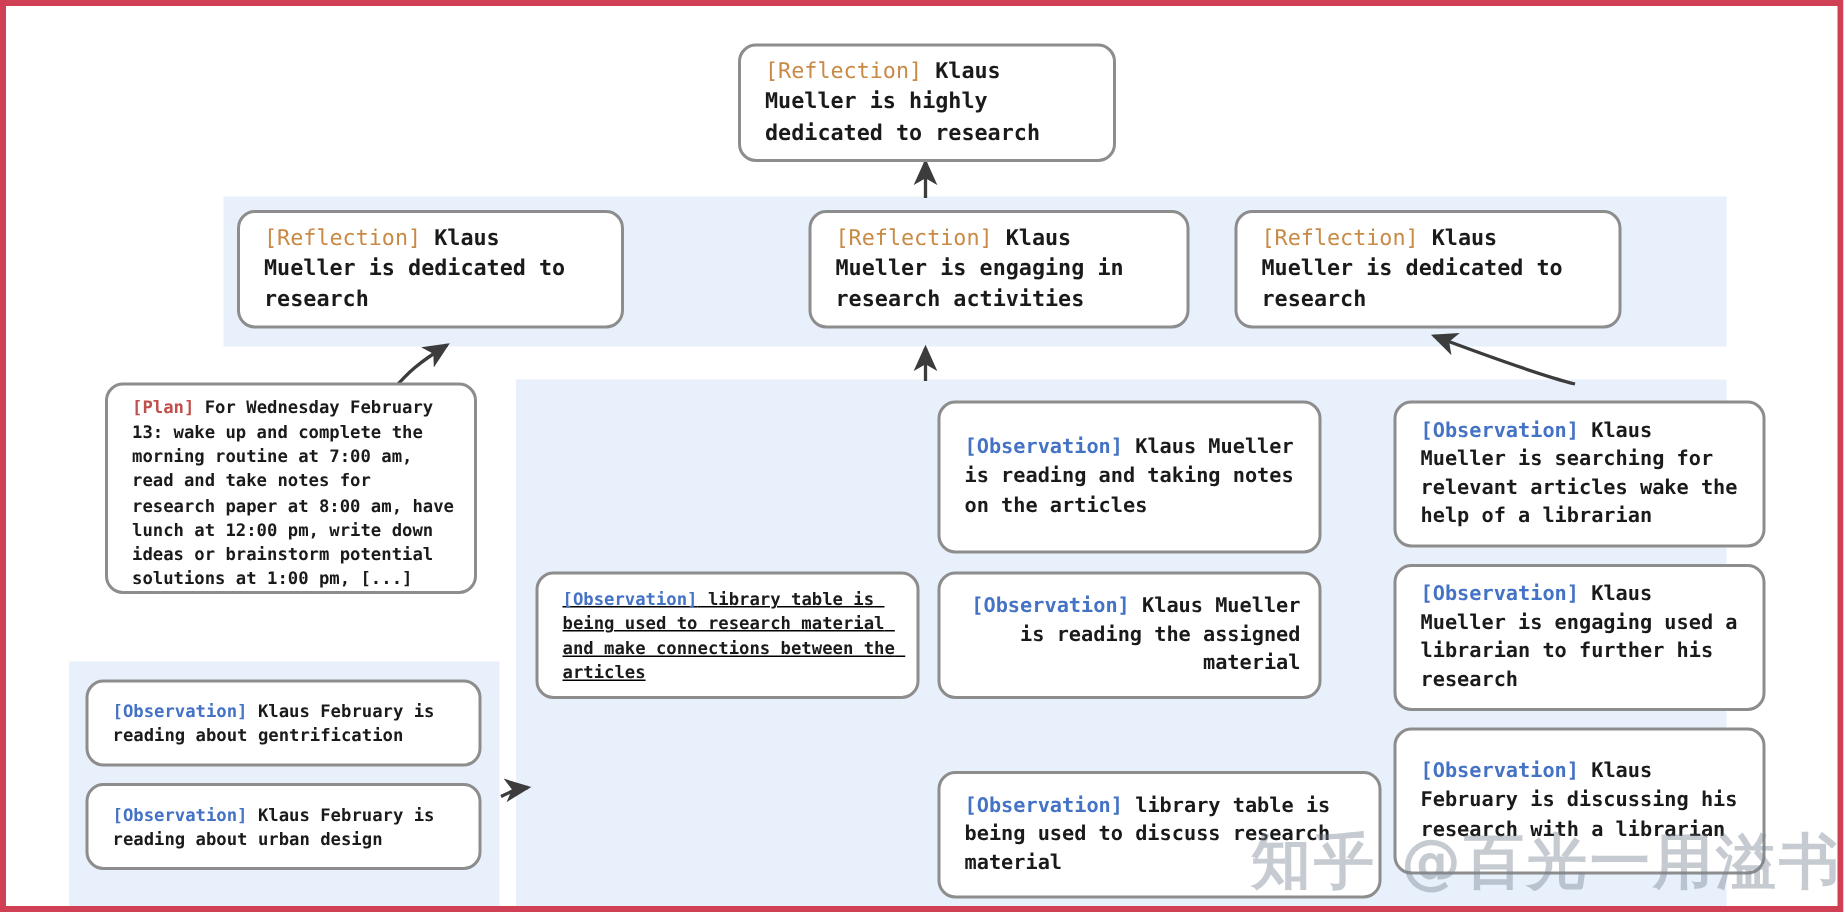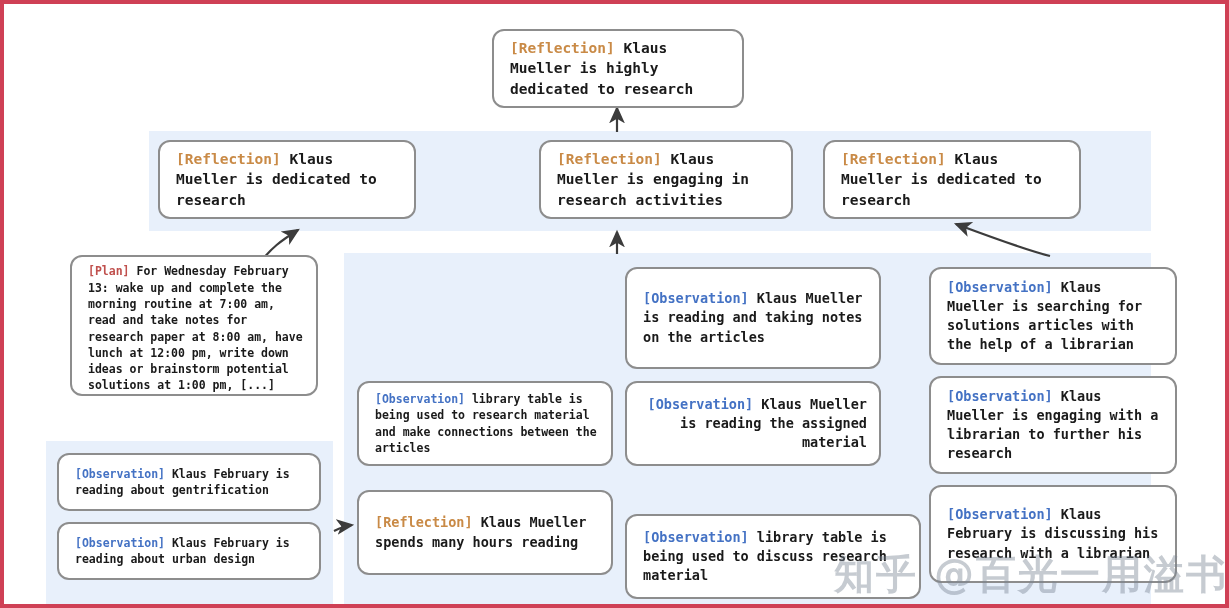--- a/index.html
+++ b/index.html
@@ -50,7 +50,7 @@
   .fs-small .txt { font-size: 11.5px; line-height: 1.40; }
   .fs-plan .txt  { font-size: 11.5px; line-height: 1.42; }
 
-  .tag-reflection { color: #c98a46; font-weight: bold; }
+  .tag-reflection { color: #c98a46; font-weight: normal; }
   .tag-observation { color: #4472c4; font-weight: bold; }
   .tag-plan { color: #c0504d; font-weight: bold; }
 

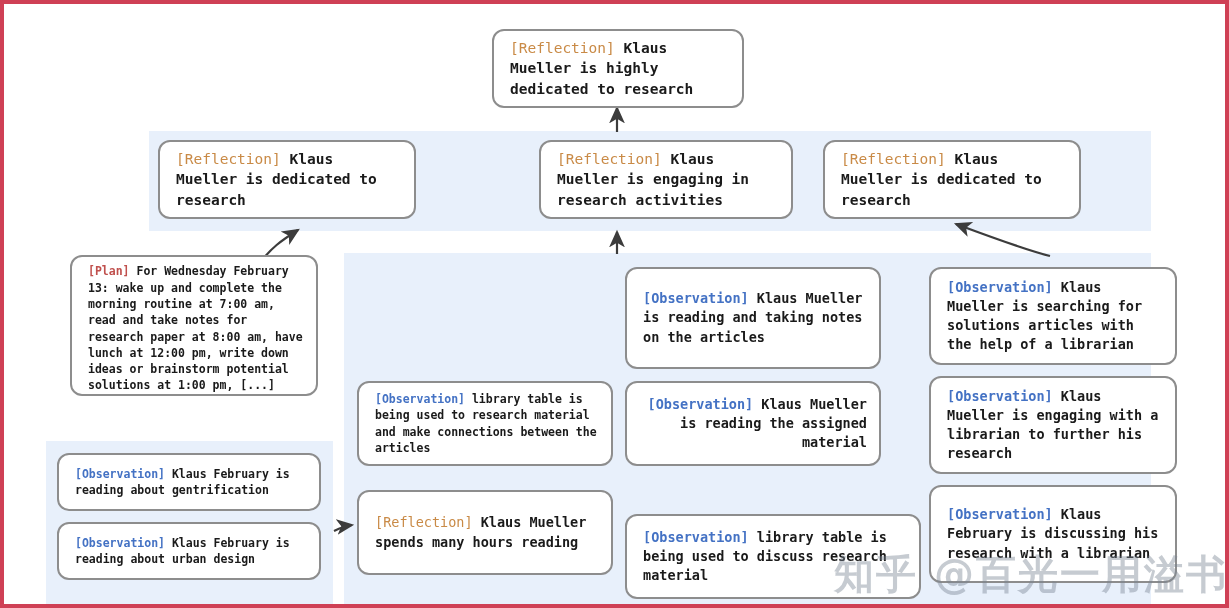--- a/index.html
+++ b/index.html
@@ -151,7 +151,7 @@
   </div>
 
   <div class="card fs-mid" style="left:925px; top:263px; width:248px; height:98px;">
-    <div class="txt"><span class="tag-observation">[Observation]</span><span> Klaus Mueller is searching for solutions articles with the help of a librarian</span></div>
+    <div class="txt"><span class="tag-observation">[Observation]</span><span> Klaus Mueller is searching for relevant articles wake the help of a librarian</span></div>
   </div>
 
   <div class="card fs-mid" style="left:925px; top:372px; width:248px; height:98px;">

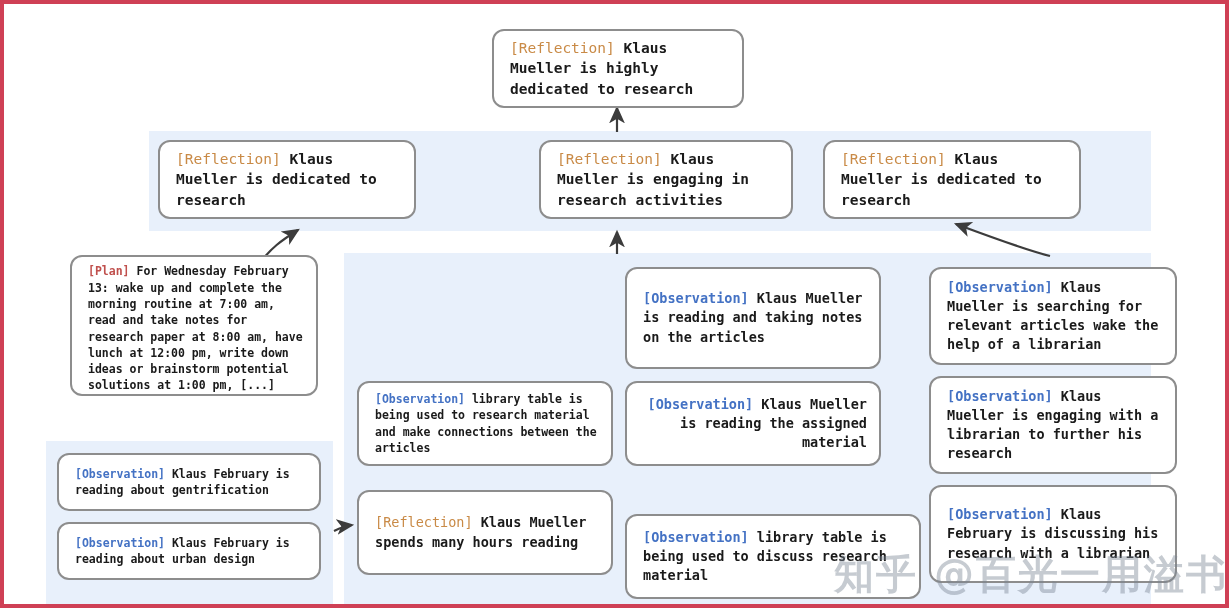--- a/index.html
+++ b/index.html
@@ -130,7 +130,7 @@
   </div>
 
 
-  <div class="card fs-small" style="left:353px; top:377px; width:256px; height:85px;">
+  <div class="card fs-small" style="left:353px; top:377px; width:256px; height:85px;text-decoration:underline;">
     <div class="txt"><span class="tag-observation">[Observation]</span><span> library table is being used to research material and make connections between the articles</span></div>
   </div>
 

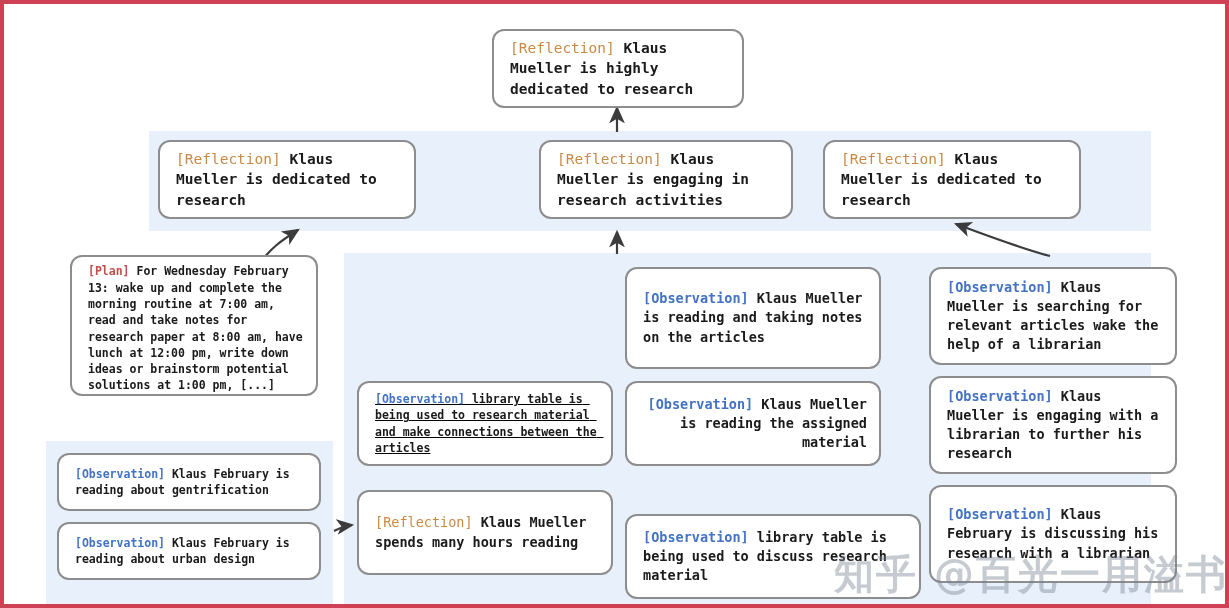--- a/index.html
+++ b/index.html
@@ -155,7 +155,7 @@
   </div>
 
   <div class="card fs-mid" style="left:925px; top:372px; width:248px; height:98px;">
-    <div class="txt"><span class="tag-observation">[Observation]</span><span> Klaus Mueller is engaging with a librarian to further his research</span></div>
+    <div class="txt"><span class="tag-observation">[Observation]</span><span> Klaus Mueller is engaging used a librarian to further his research</span></div>
   </div>
 
   <div class="card fs-mid" style="left:925px; top:481px; width:248px; height:98px;">

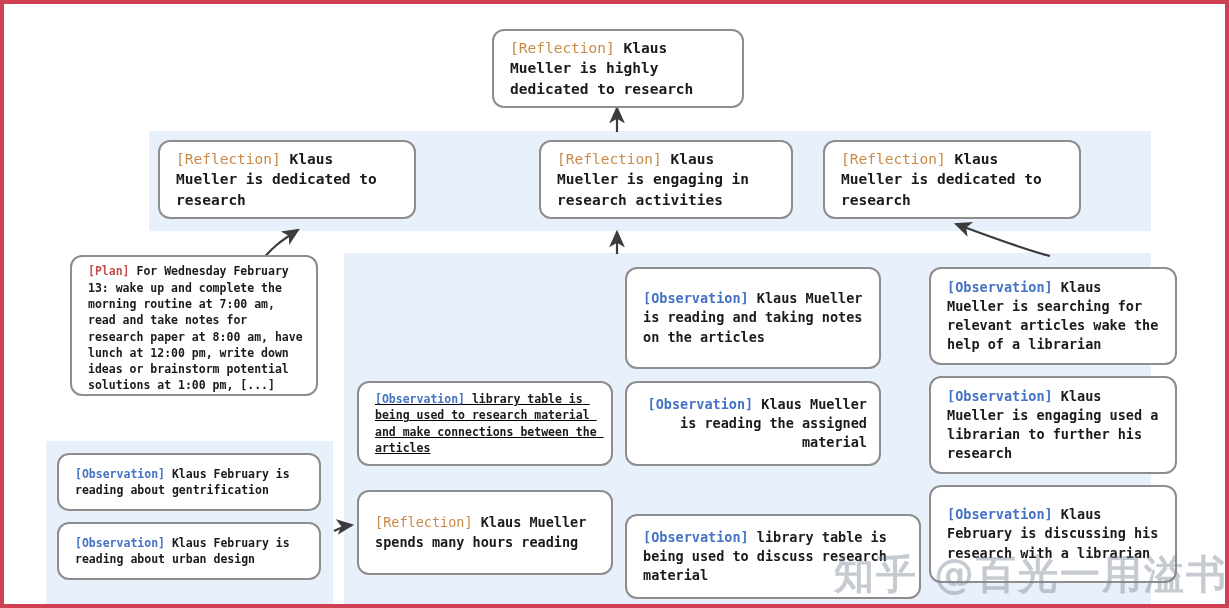--- a/index.html
+++ b/index.html
@@ -134,9 +134,6 @@
     <div class="txt"><span class="tag-observation">[Observation]</span><span> library table is being used to research material and make connections between the articles</span></div>
   </div>
 
-  <div class="card fs-mid" style="left:353px; top:486px; width:256px; height:85px;">
-    <div class="txt"><span class="tag-reflection">[Reflection]</span><span> Klaus Mueller spends many hours reading</span></div>
-  </div>
 
   <div class="card fs-mid" style="left:621px; top:263px; width:256px; height:102px;">
     <div class="txt"><span class="tag-observation">[Observation]</span><span> Klaus Mueller is reading and taking notes on the articles</span></div>

